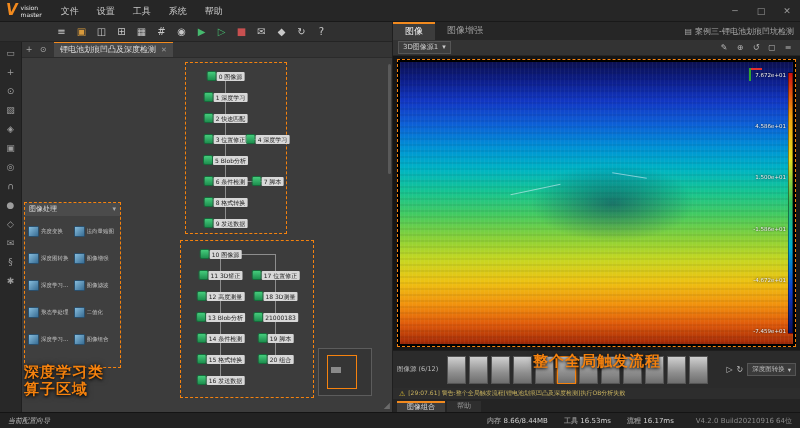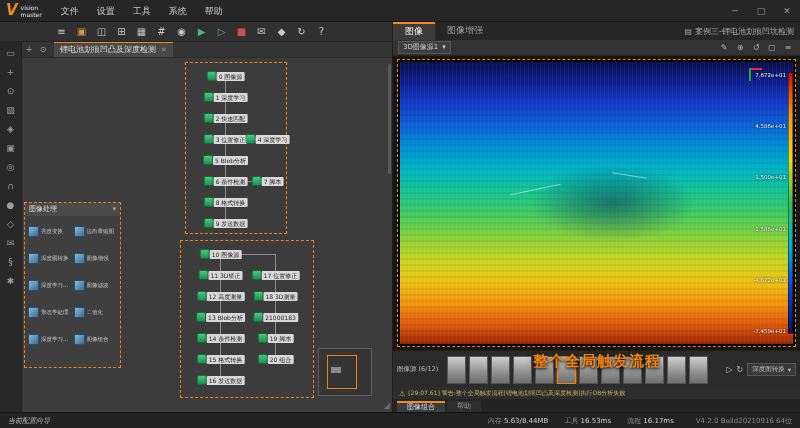--- a/index.html
+++ b/index.html
@@ -372,6 +372,10 @@
     </div>
     <div class="resize-grip">◢</div>
 
+    <div class="annotation ann-ops">
+      <div>深度学习类</div>
+      <div>算子区域</div>
+    </div>
   </div>
 
   <div class="right-panel">

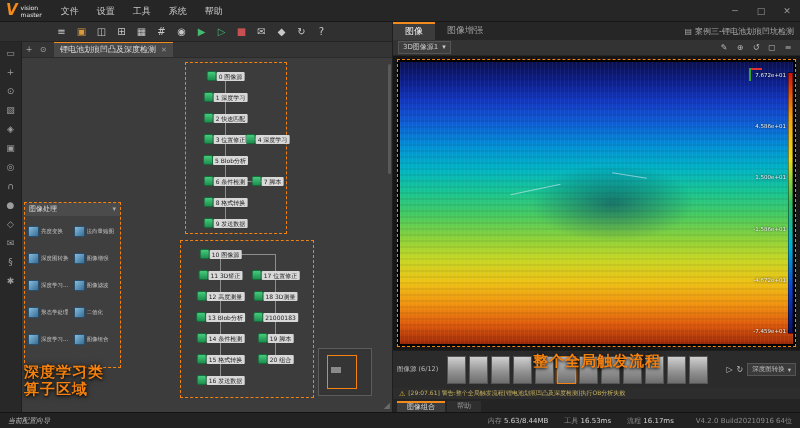--- a/index.html
+++ b/index.html
@@ -137,7 +137,7 @@
     border-top:1px solid #141414;display:flex;align-items:center;padding:0 8px;font-size:7px;color:#979797;}
   .sb-left{color:#bcbcbc;font-style:italic;}
   .metrics{margin-left:auto;display:flex;gap:16px;}
-  .metric b{font-weight:normal;color:#8a8a8a;}
+  .metric b{font-weight:bold;color:#8a8a8a;}
   .metric i{font-style:normal;color:#d2d2d2;}
   .version{margin-left:22px;color:#8a8a8a;}
 </style>

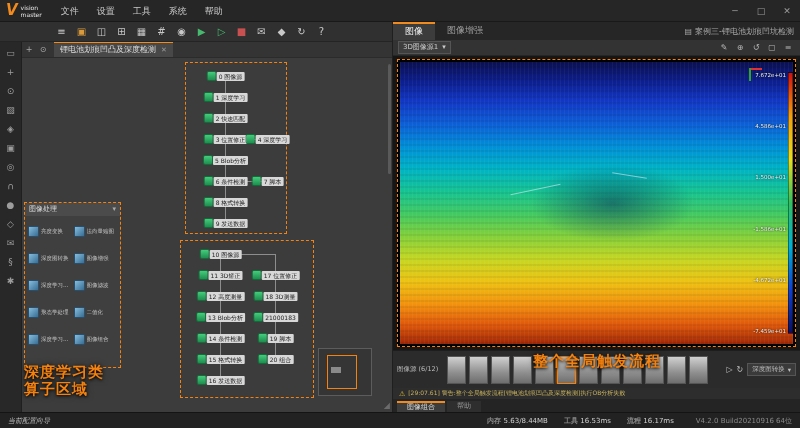--- a/index.html
+++ b/index.html
@@ -469,7 +469,7 @@
   <div class="statusbar">
     <span class="sb-left">当前配置向导</span>
     <span class="metrics">
-        <span class="metric"><b>内存 </b><i>5.63/8.44MB</i></span>
+        <span class="metric"><b>内存 </b><i>8.66/8.44MB</i></span>
         <span class="metric"><b>工具 </b><i>16.53ms</i></span>
         <span class="metric"><b>流程 </b><i>16.17ms</i></span>
       </span>

